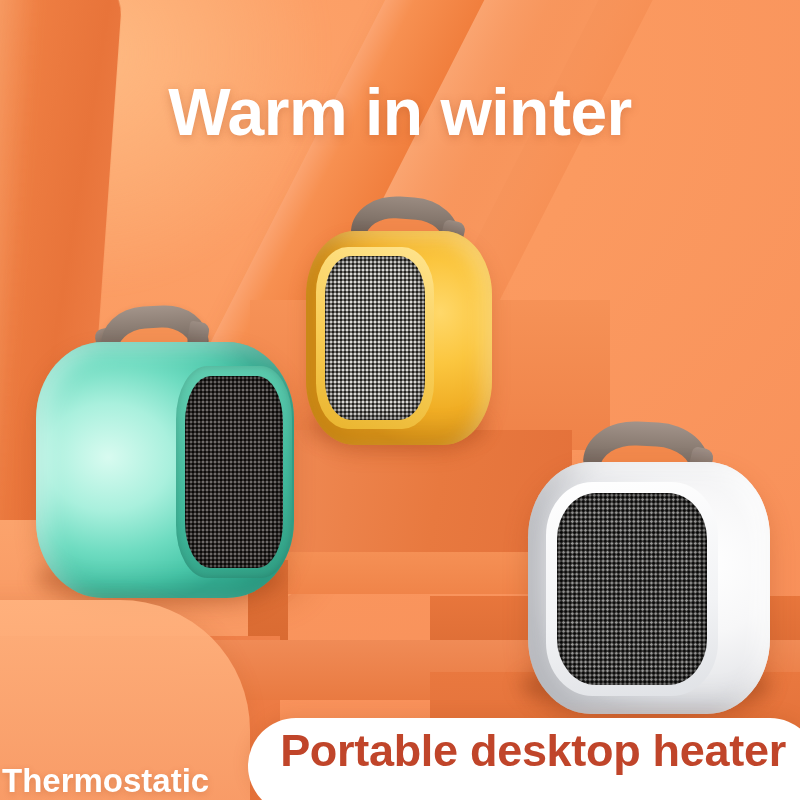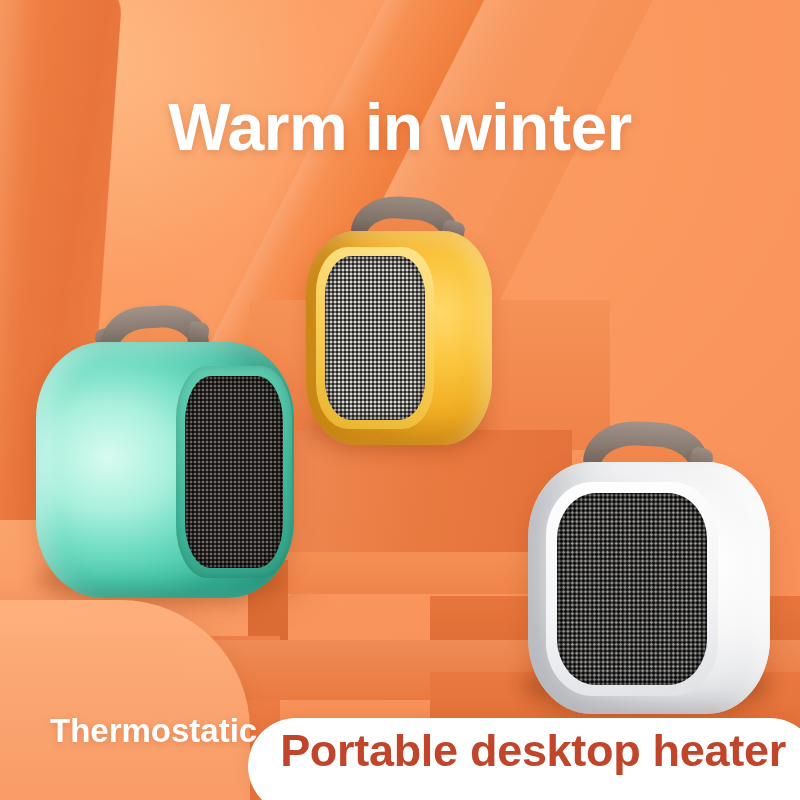--- a/index.html
+++ b/index.html
@@ -311,7 +311,7 @@
   .headline {
     position: absolute;
     left: 0; right: 0;
-    top: 94px;
+    top: 79px;
     text-align: center;
     color: #ffffff;
     font-size: 66px;

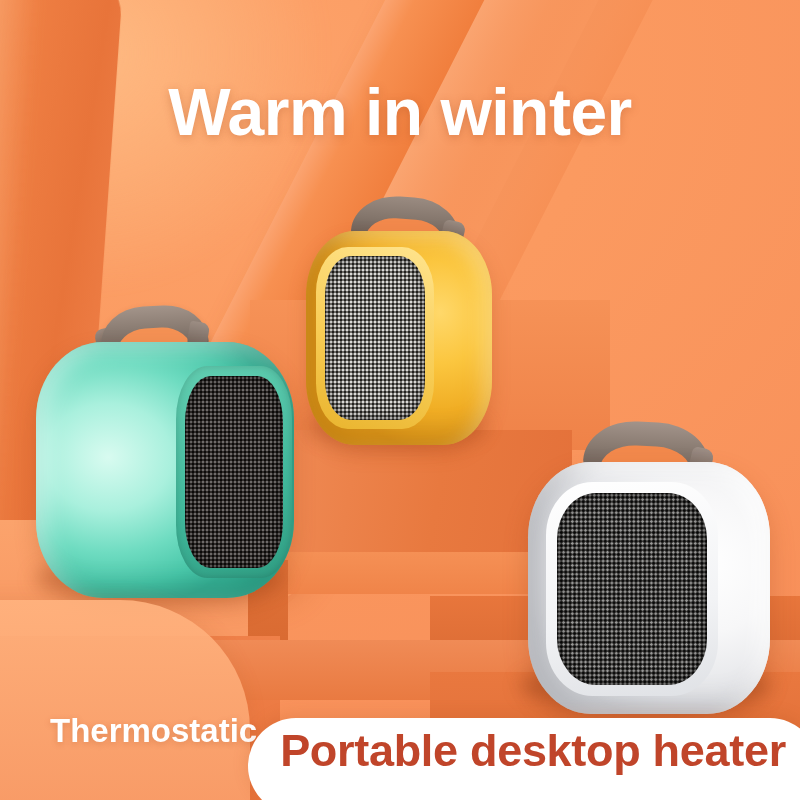--- a/index.html
+++ b/index.html
@@ -340,7 +340,7 @@
     text-shadow: 0 2px 6px rgba(150,60,20,.25);
   }
   #feat-1 { left: 18px; top: 662px; }
-  #feat-2 { left: 2px;  top: 712px; margin-left: 48px; }
+  #feat-2 { left: 2px;  top: 762px; }
 
   .pill {
     position: absolute;

